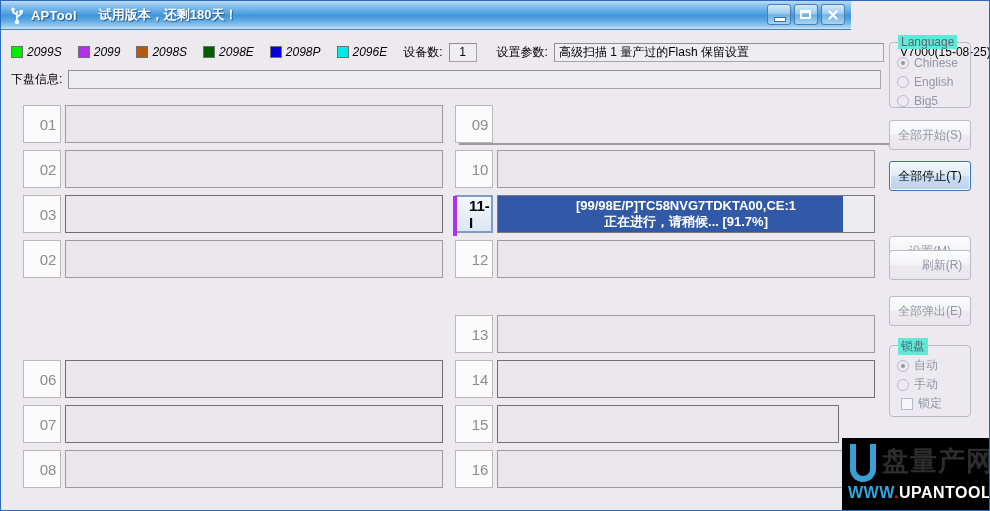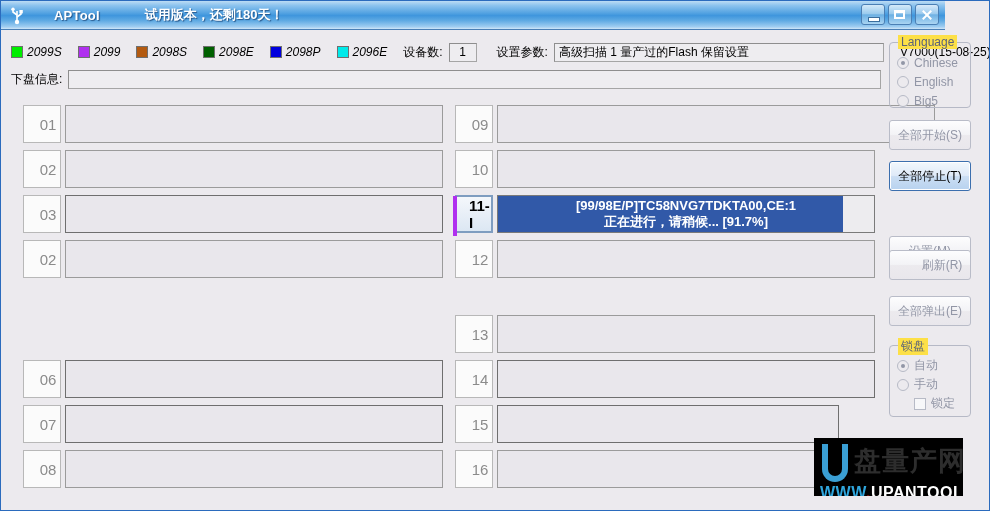--- a/index.html
+++ b/index.html
@@ -22,7 +22,7 @@
   #titlebar {
     position: absolute;
     left: 0; top: 0;
-    width: 944px;
+    width: 850px;
     height: 29px;
     box-sizing: border-box;
     background: linear-gradient(to bottom,
@@ -31,7 +31,6 @@
     border-bottom: 1px solid #4a7fb5;
     display: flex;
     align-items: center;
-    gap: 23px;
   }
   #titlebar .tb-icon {
     width: 20px; height: 20px;

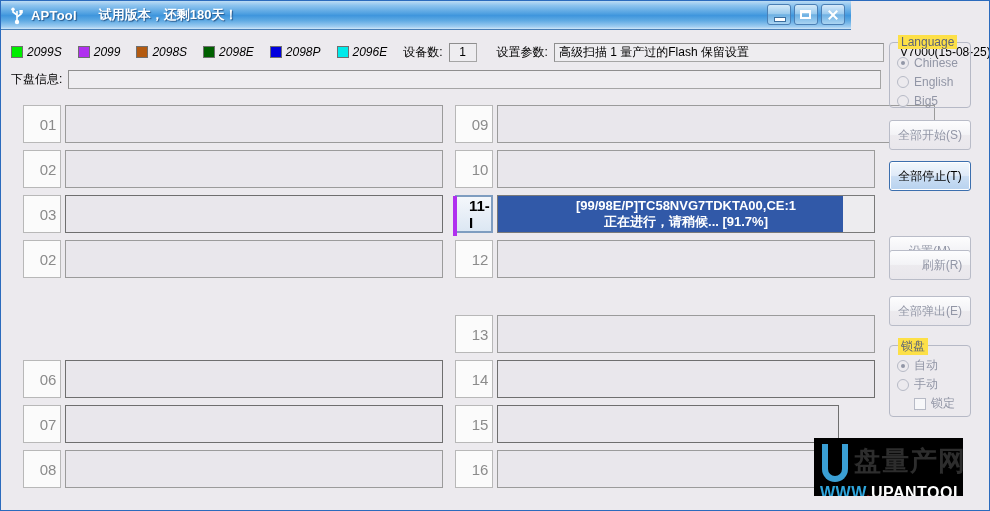--- a/index.html
+++ b/index.html
@@ -257,7 +257,7 @@
   .groupbox > .gtitle {
     position: absolute;
     left: 8px; top: -8px;
-    background: #fde047;
+    background: #5eead4;
     padding: 0 3px;
     font-size: 12px;
     color: #5d6478;

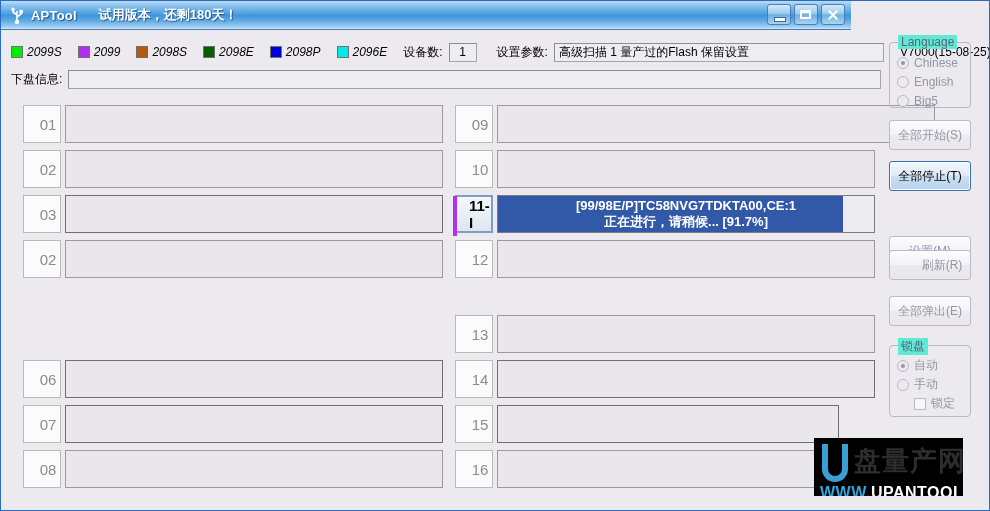--- a/index.html
+++ b/index.html
@@ -478,7 +478,7 @@
         <div class="bar"></div>
       </div>
 
-      <div class="slot" style="left:450px; top:75px; width:480px;">
+      <div class="slot" style="left:450px; top:75px; width:480px;flex-direction:column;">
         <div class="idx">09</div>
         <div class="bar"></div>
       </div>

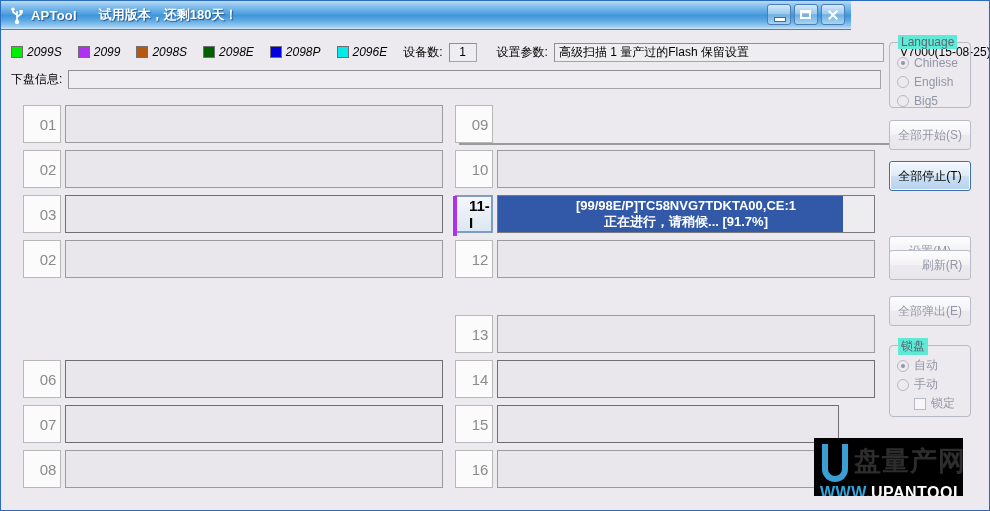--- a/index.html
+++ b/index.html
@@ -292,7 +292,7 @@
     display: flex;
     align-items: center;
     height: 19px;
-    margin-left: 24px;
+    margin-left: 11px;
     font-size: 12px;
     color: #9296a6;
   }

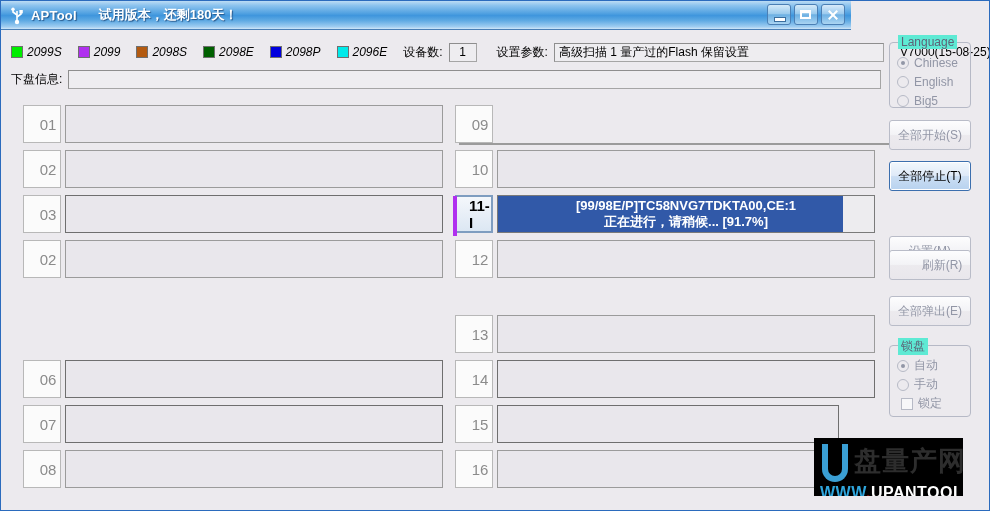--- a/index.html
+++ b/index.html
@@ -331,9 +331,9 @@
   
   #watermark {
     position: absolute;
-    left: 813px; top: 437px;
+    left: 841px; top: 437px;
     width: 149px;
-    height: 58px;
+    height: 74px;
     background: #000000;
     overflow: hidden;
   }

